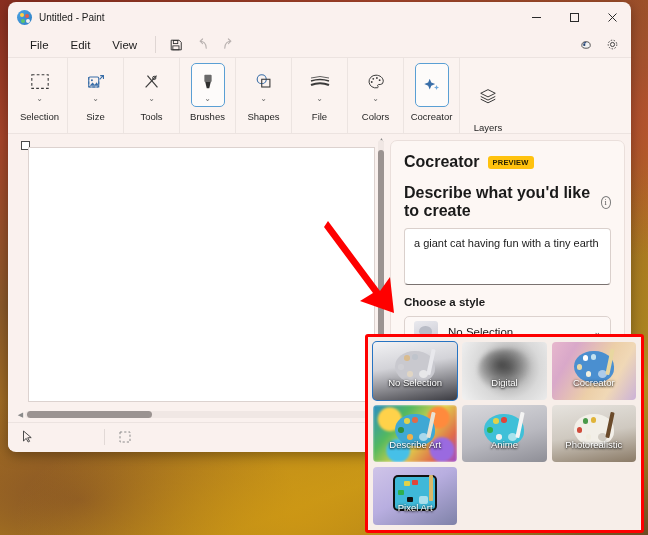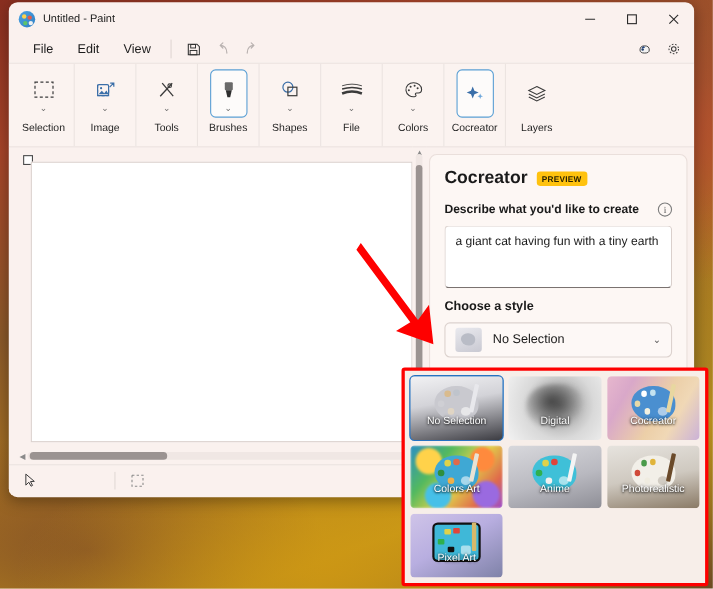--- a/index.html
+++ b/index.html
@@ -322,7 +322,7 @@
         </div>
         <div class="rg-chev">⌄</div>
       </div>
-      <div class="rg-label">Image</div>
+      <div class="rg-label">Size</div>
     </div>
 
     <div class="ribbon-group">

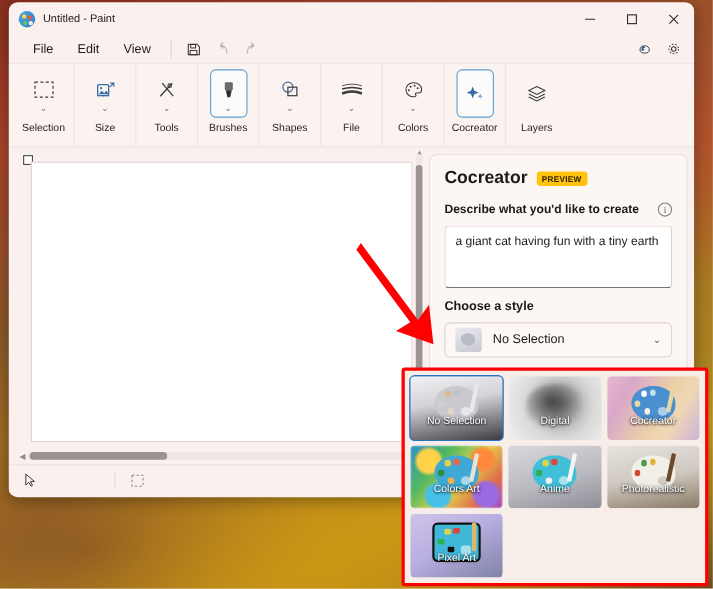--- a/index.html
+++ b/index.html
@@ -76,7 +76,7 @@
     justify-content: flex-start; padding-top: 5px;
     border-right: 1px solid #ece4e1; position: relative;
   }
-  .ribbon-group:last-child { border-right: none; }
+  .ribbon-group:last-child { border-right: none; justify-content: flex-end; }
   .rg-btn {
     width: 34px; height: 44px; border-radius: 5px; display:flex;
     flex-direction: column; align-items:center; justify-content:center;

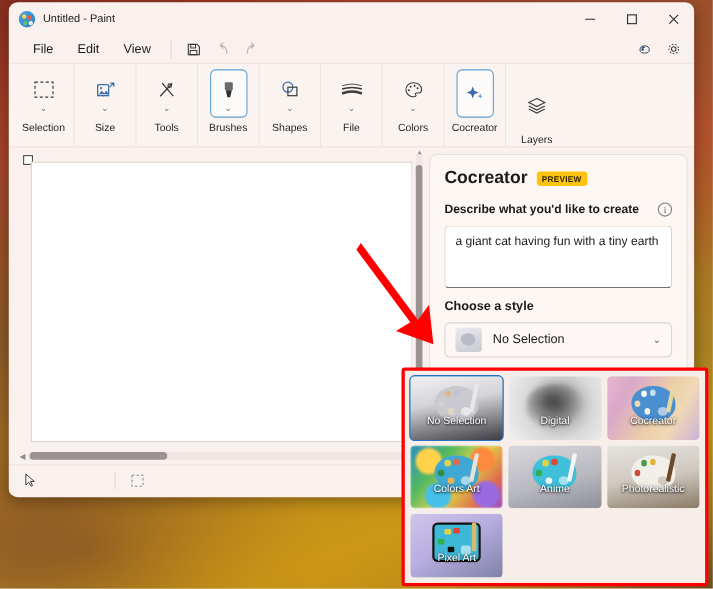--- a/index.html
+++ b/index.html
@@ -136,7 +136,7 @@
     padding: 2px 5px; border-radius:3px; letter-spacing:0.2px;
   }
   .cc-sub-row { display:flex; align-items:center; justify-content:space-between; margin-top:13px; }
-  .cc-sub { font-size:11px; font-weight:bold; color:#1a1a1a; }
+  .cc-sub { font-size:16px; font-weight:bold; color:#1a1a1a; }
   .info-icon {
     width:13px; height:13px; border:1.2px solid #7d7d7d; border-radius:50%;
     font-size:8.5px; color:#555; display:flex; align-items:center; justify-content:center;

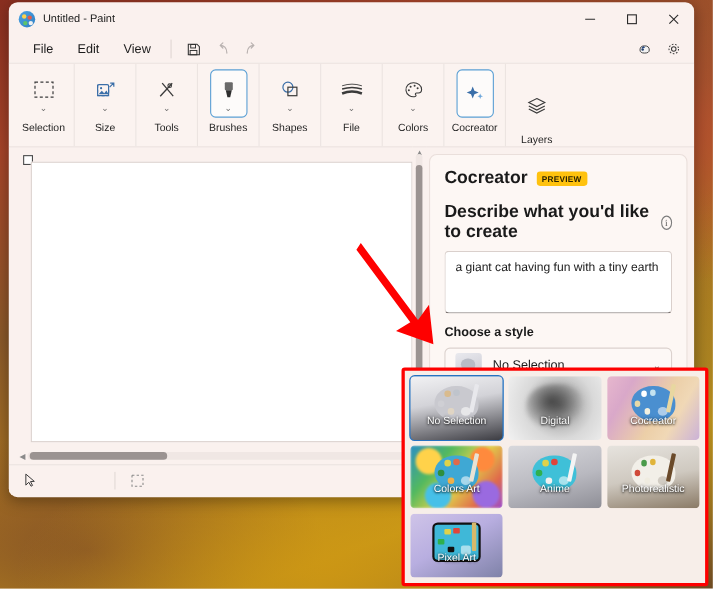--- a/index.html
+++ b/index.html
@@ -534,7 +534,7 @@
         <div class="dot" style="background:#f0b04a;left:12px;top:20px"></div>
         <div class="brush" style="background:#e8e2d4"></div>
       </div>
-      <div class="tile-label">Colors Art</div>
+      <div class="tile-label">Describe Art</div>
     </div>
 
     <div class="tile">

